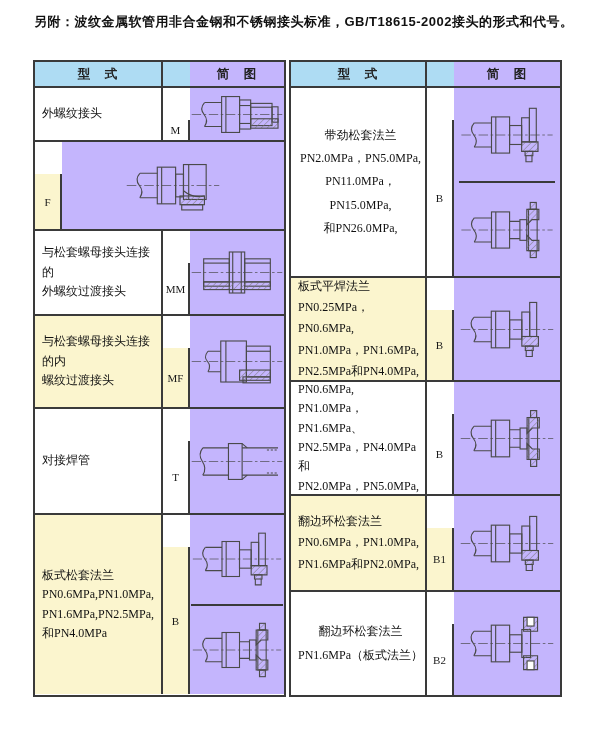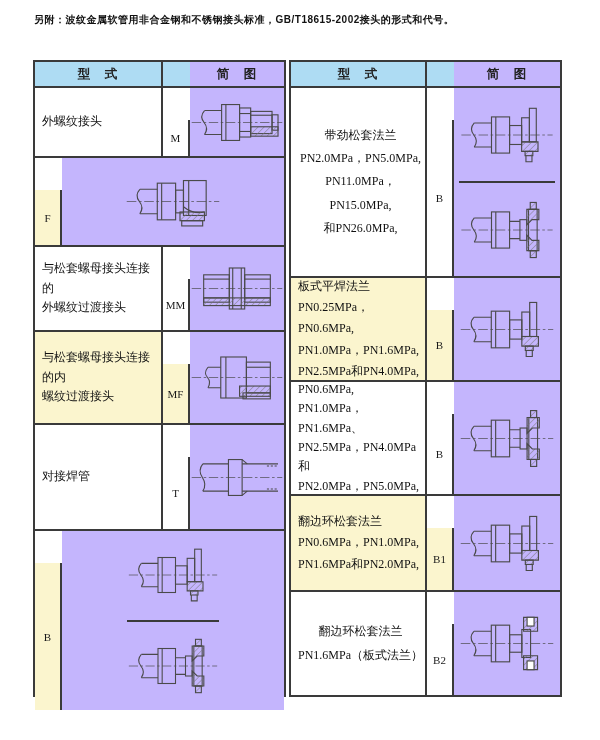--- a/index.html
+++ b/index.html
@@ -11,7 +11,7 @@
   .caption{
     position:absolute;left:34px;top:13px;width:540px;
     font-family:"Liberation Sans","DejaVu Sans",sans-serif;
-    font-weight:600;font-size:10px;letter-spacing:0.5px;color:#111;
+    font-weight:600;font-size:13px;letter-spacing:0.5px;color:#111;
   }
   .tbl{
     position:absolute;top:60px;height:637px;box-sizing:border-box;

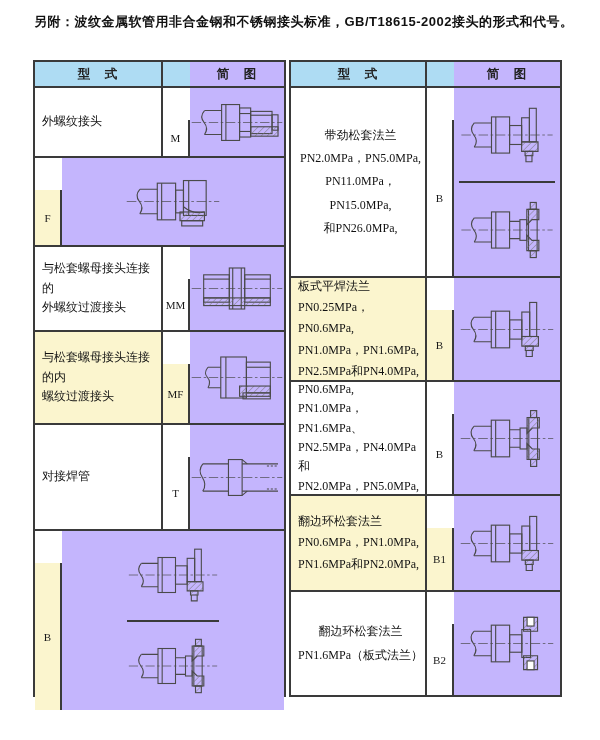--- a/index.html
+++ b/index.html
@@ -160,7 +160,7 @@
     <div class="cell c-diag hdr-cell">简　图</div>
   </div>
 
-  <div class="row" style="height:70px">
+  <div class="row" style="height:54px">
     <div class="cell c-type">
         <div class="type-text">外螺纹接头</div>
       </div>

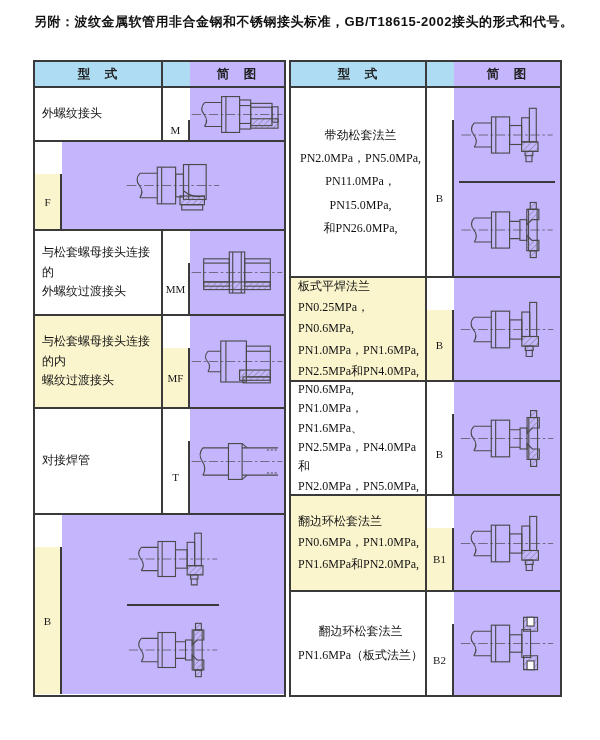--- a/index.html
+++ b/index.html
@@ -220,6 +220,12 @@
   </div>
 
   <div class="row" style="height:179px">
+    <div class="cell c-type hl">
+        <div class="type-text">板式松套法兰
+PN0.6MPa,PN1.0MPa,
+PN1.6MPa,PN2.5MPa,
+和PN4.0MPa</div>
+      </div>
     <div class="cell c-code hl">B</div>
     <div class="cell c-diag diag-stack">
       <div class="sub sub-top">

